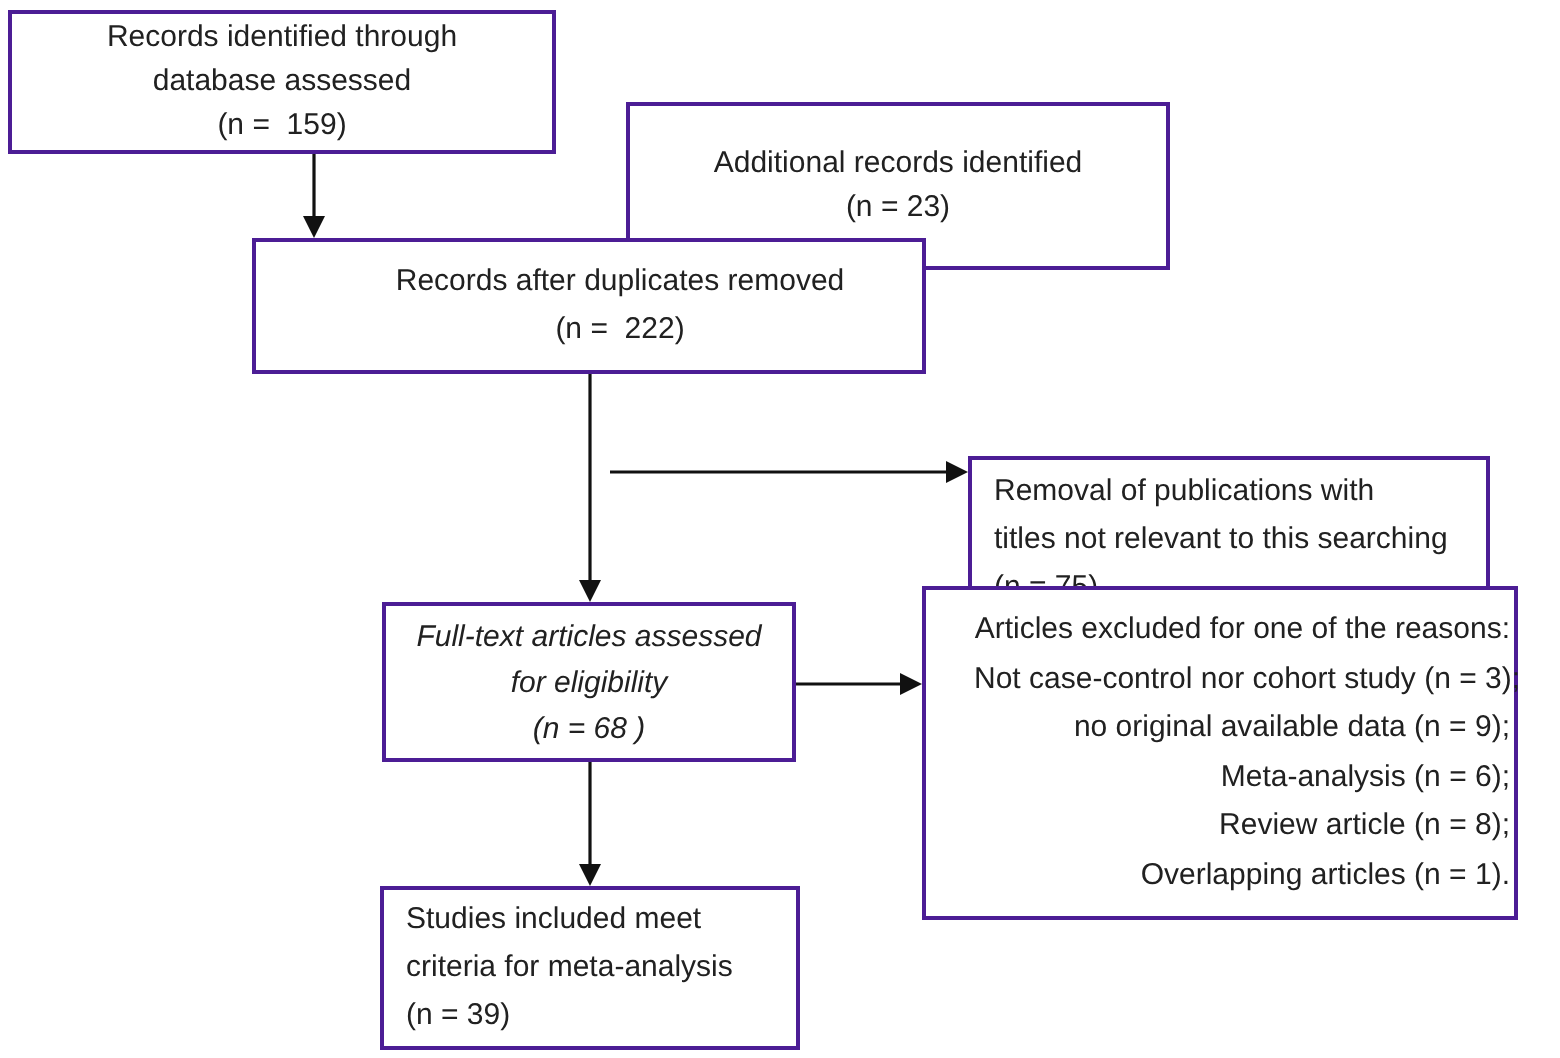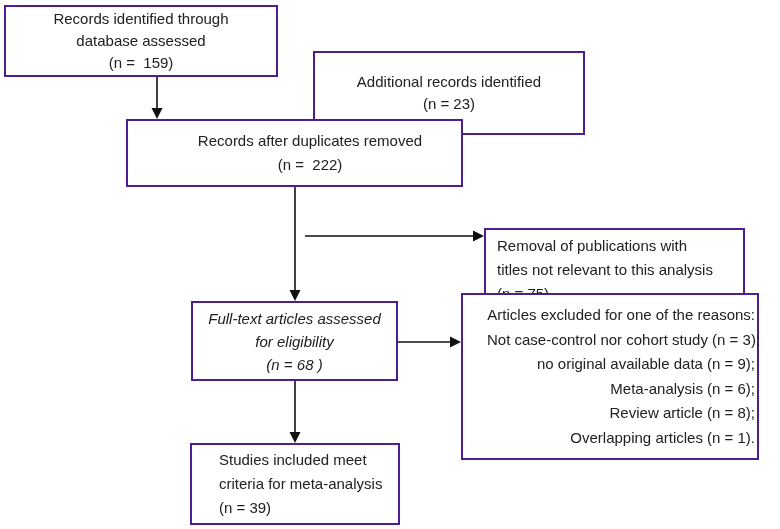--- a/index.html
+++ b/index.html
@@ -121,7 +121,7 @@
 
   <div class="box left-align" id="box-titles-not-relevant">
     <div class="line">Removal of publications with</div>
-    <div class="line">titles not relevant to this analysis</div>
+    <div class="line">titles not relevant to this searching</div>
     <div class="line center-line">(n = 75)</div>
   </div>
 

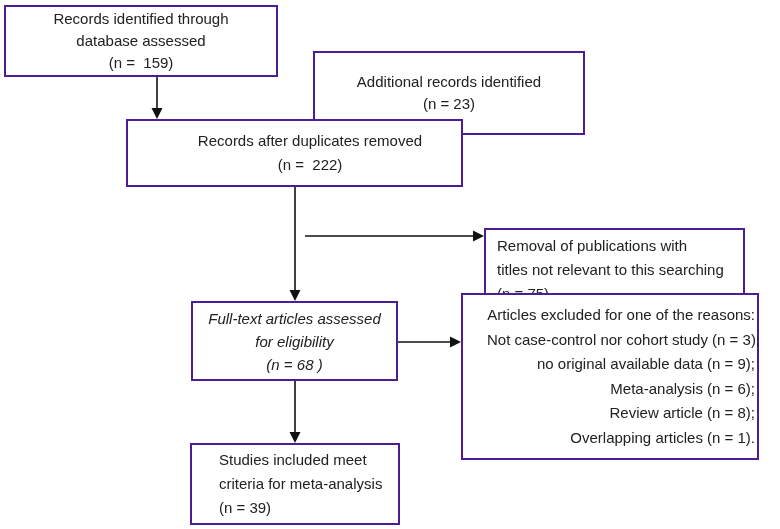--- a/index.html
+++ b/index.html
@@ -60,7 +60,7 @@
   #box-fulltext-assessed .line { line-height: 23px; font-style: italic; }
   #box-articles-excluded    { left: 461px; top: 293px; width: 298px; height: 167px; padding-left: 24px; padding-right: 2px; justify-content: center; text-align: right; }
   #box-articles-excluded .line { line-height: 24.5px; }
-  #box-studies-included     { left: 190px; top: 443px; width: 210px; height: 82px; padding-left: 27px; padding-right: 4px; }
+  #box-studies-included     { left: 190px; top: 443px; width: 210px; height: 82px; padding-left: 11px; padding-right: 4px; }
   #box-titles-not-relevant .line.center-line { padding-right: 10px; }
 </style>
 </head>

